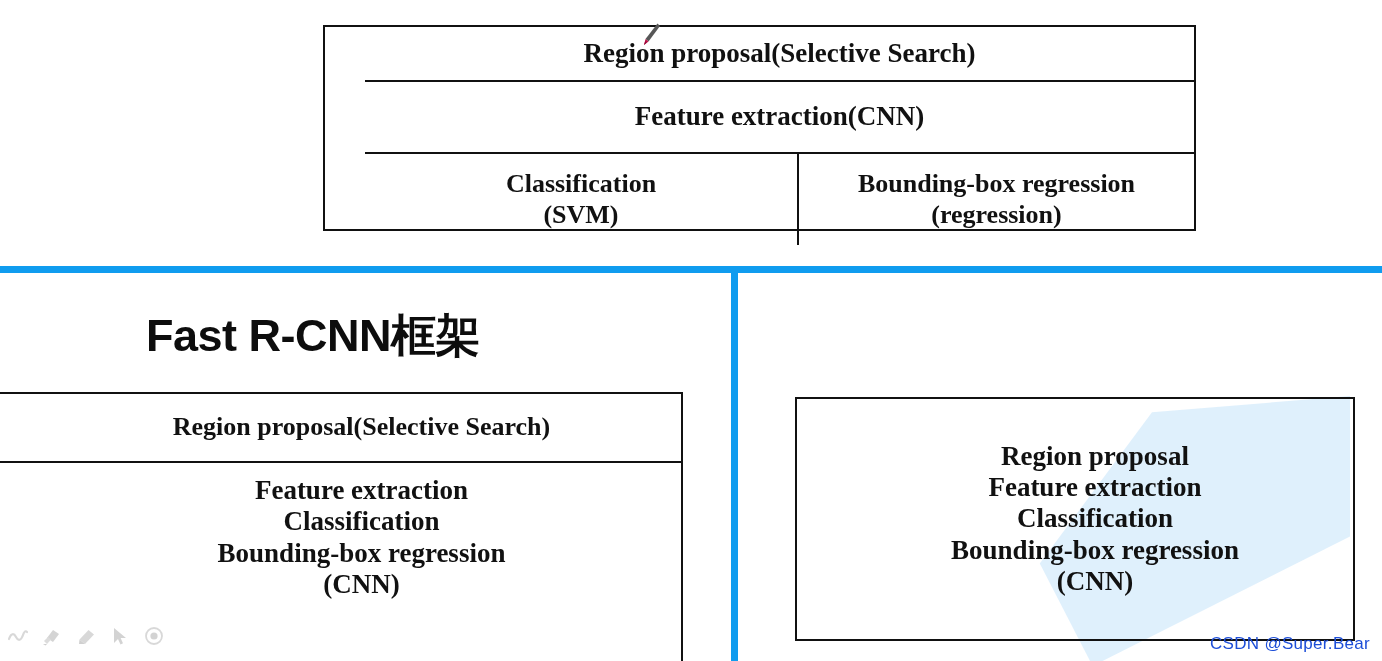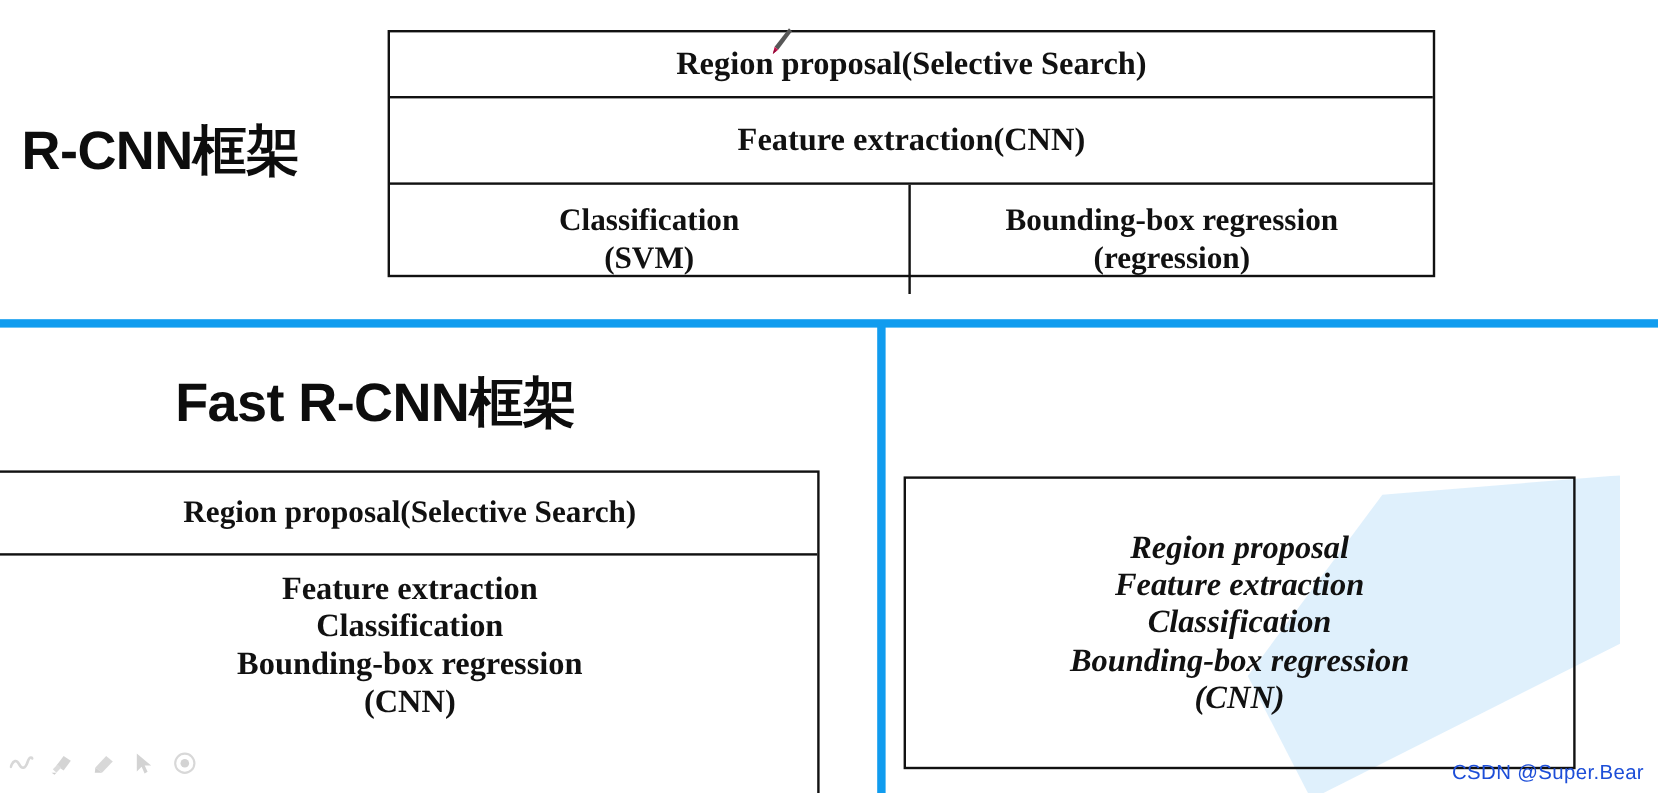--- a/index.html
+++ b/index.html
@@ -64,6 +64,7 @@
     border: 2.5px solid #111111;
     background: transparent;
     z-index: 2;
+    padding-left: 40px;
   }
   .cell {
     box-sizing: border-box;

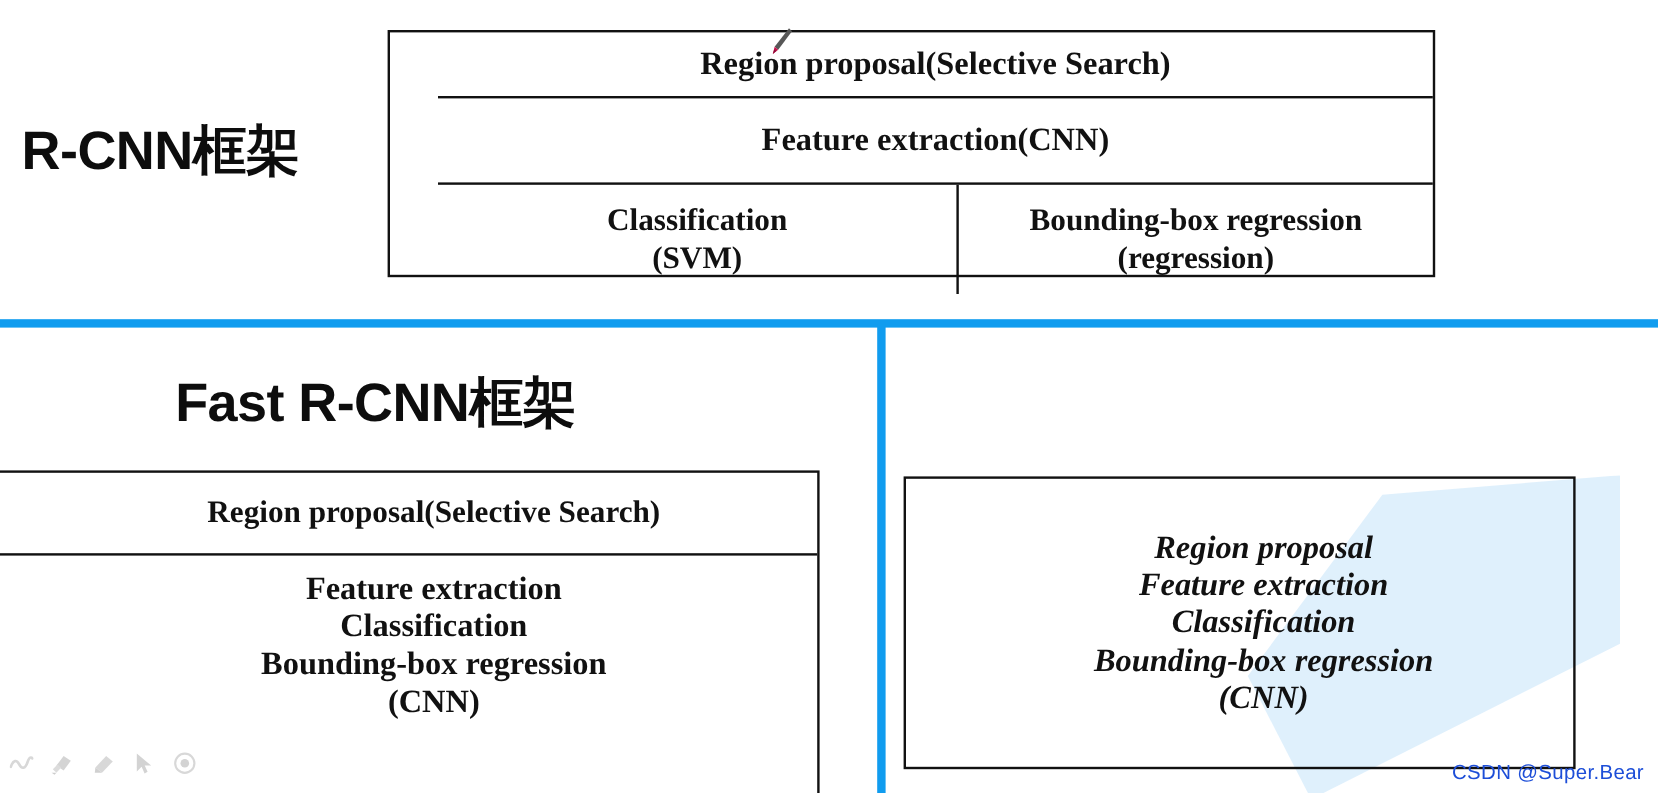--- a/index.html
+++ b/index.html
@@ -215,7 +215,6 @@
 
   <div class="bg-triangle"></div>
 
-  <div class="slide-title" id="title-rcnn">R-CNN框架</div>
 
   <div class="frame" id="rcnn-table">
     <div class="cell" id="rcnn-row1">Region proposal(Selective Search)</div>

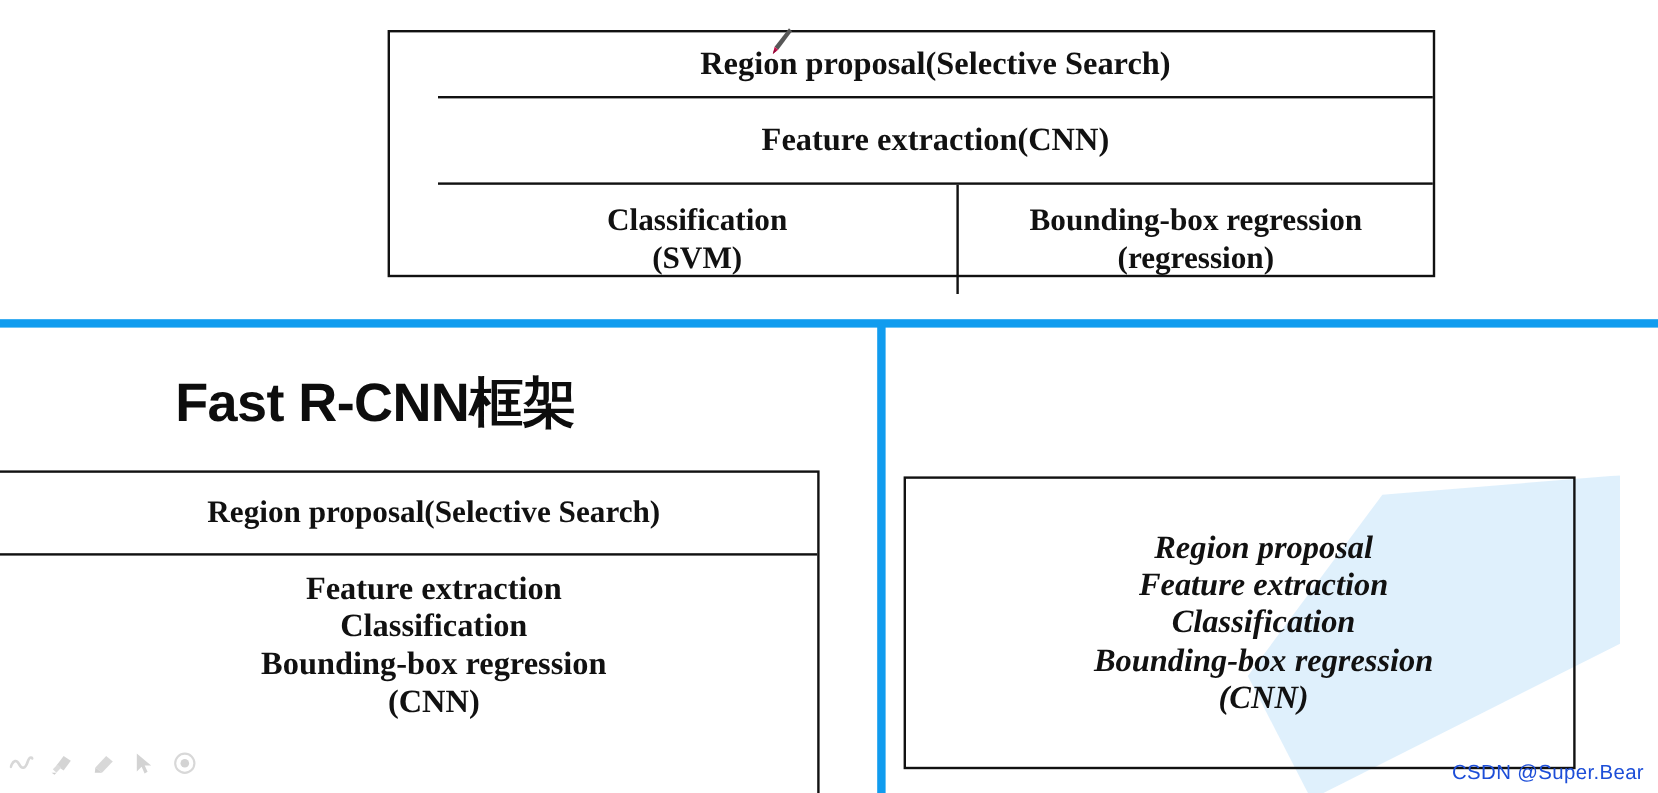--- a/index.html
+++ b/index.html
@@ -135,11 +135,10 @@
 
   
   #faster-box {
-    left: 753px;
+    left: 795px;
     top: 397px;
     width: 560px;
     height: 244px;
-    font-style: italic;
   }
   #faster-body {
     height: 100%;

